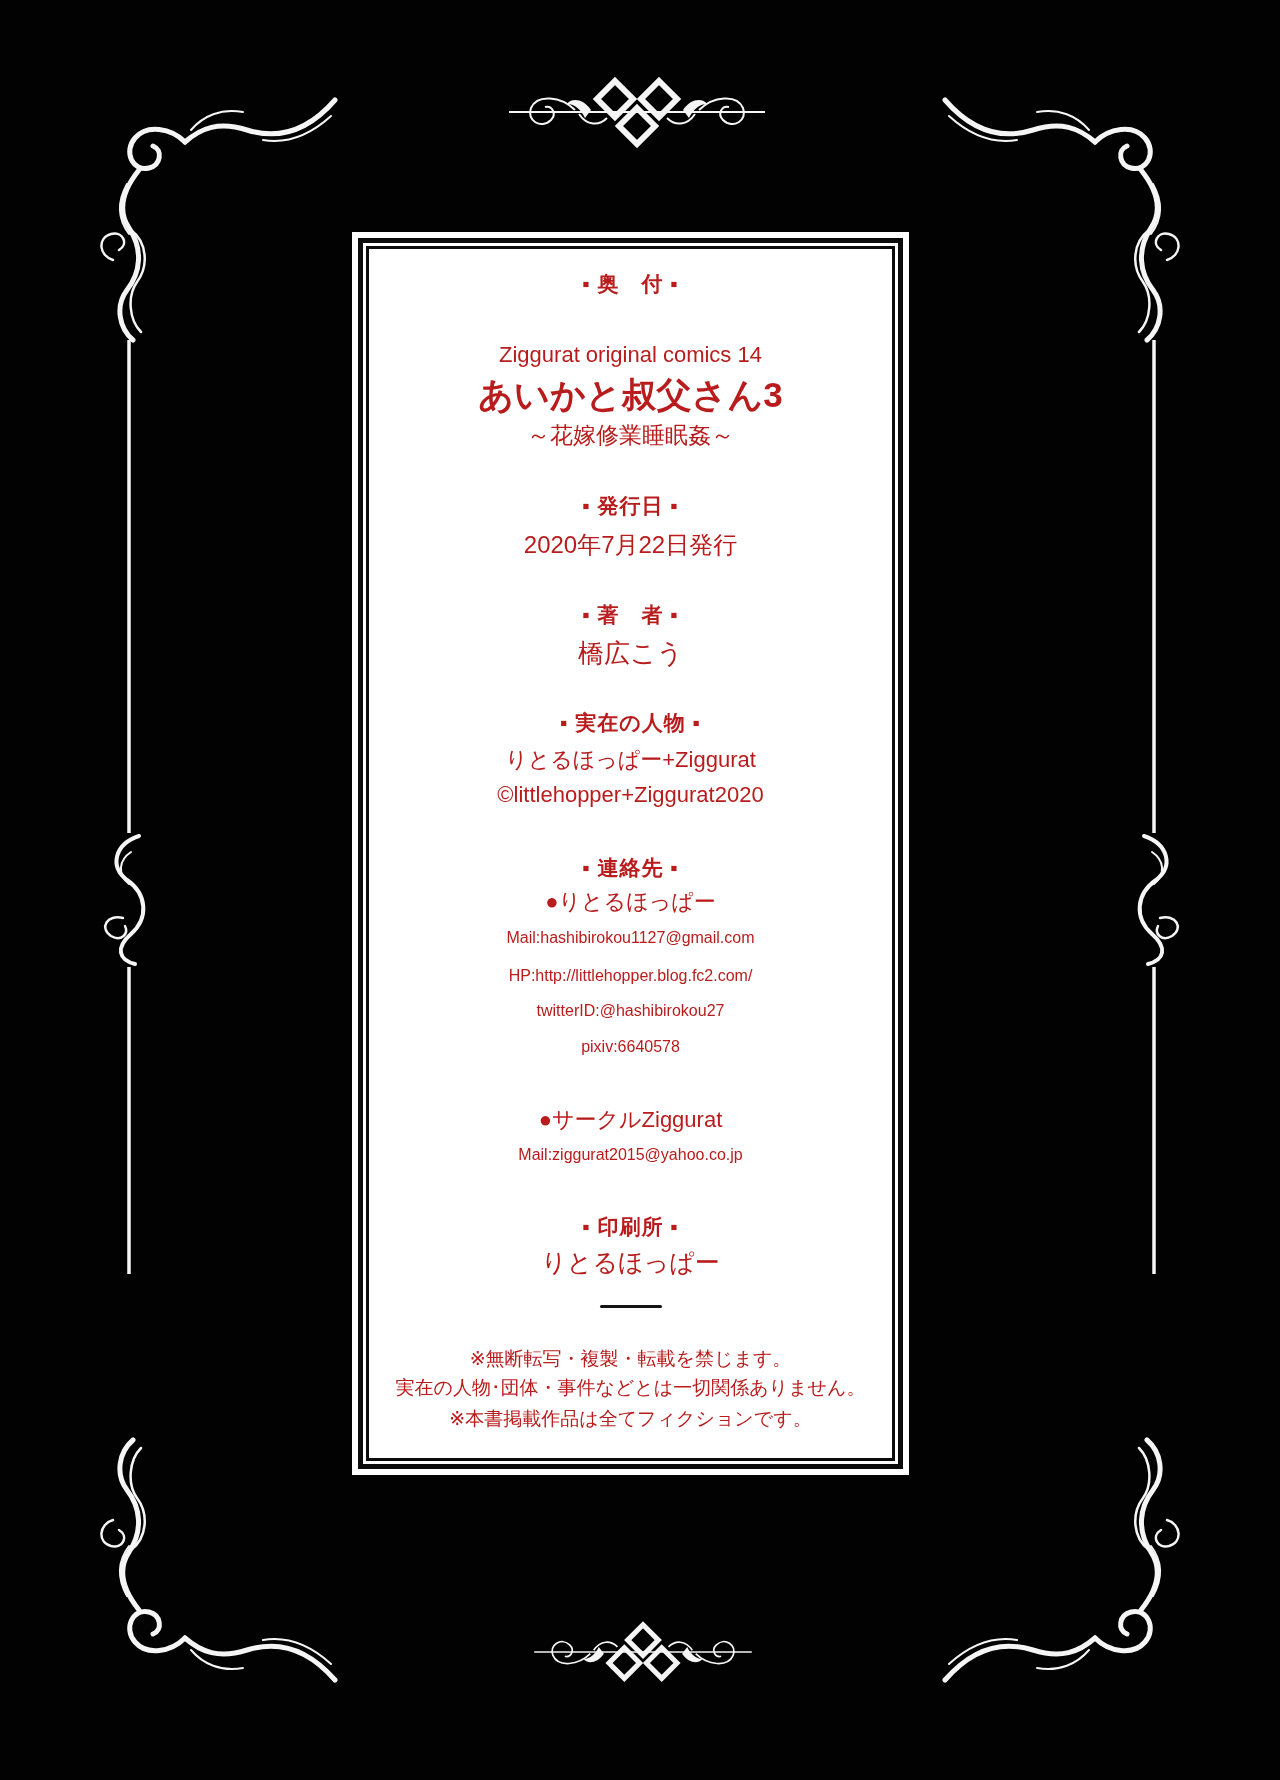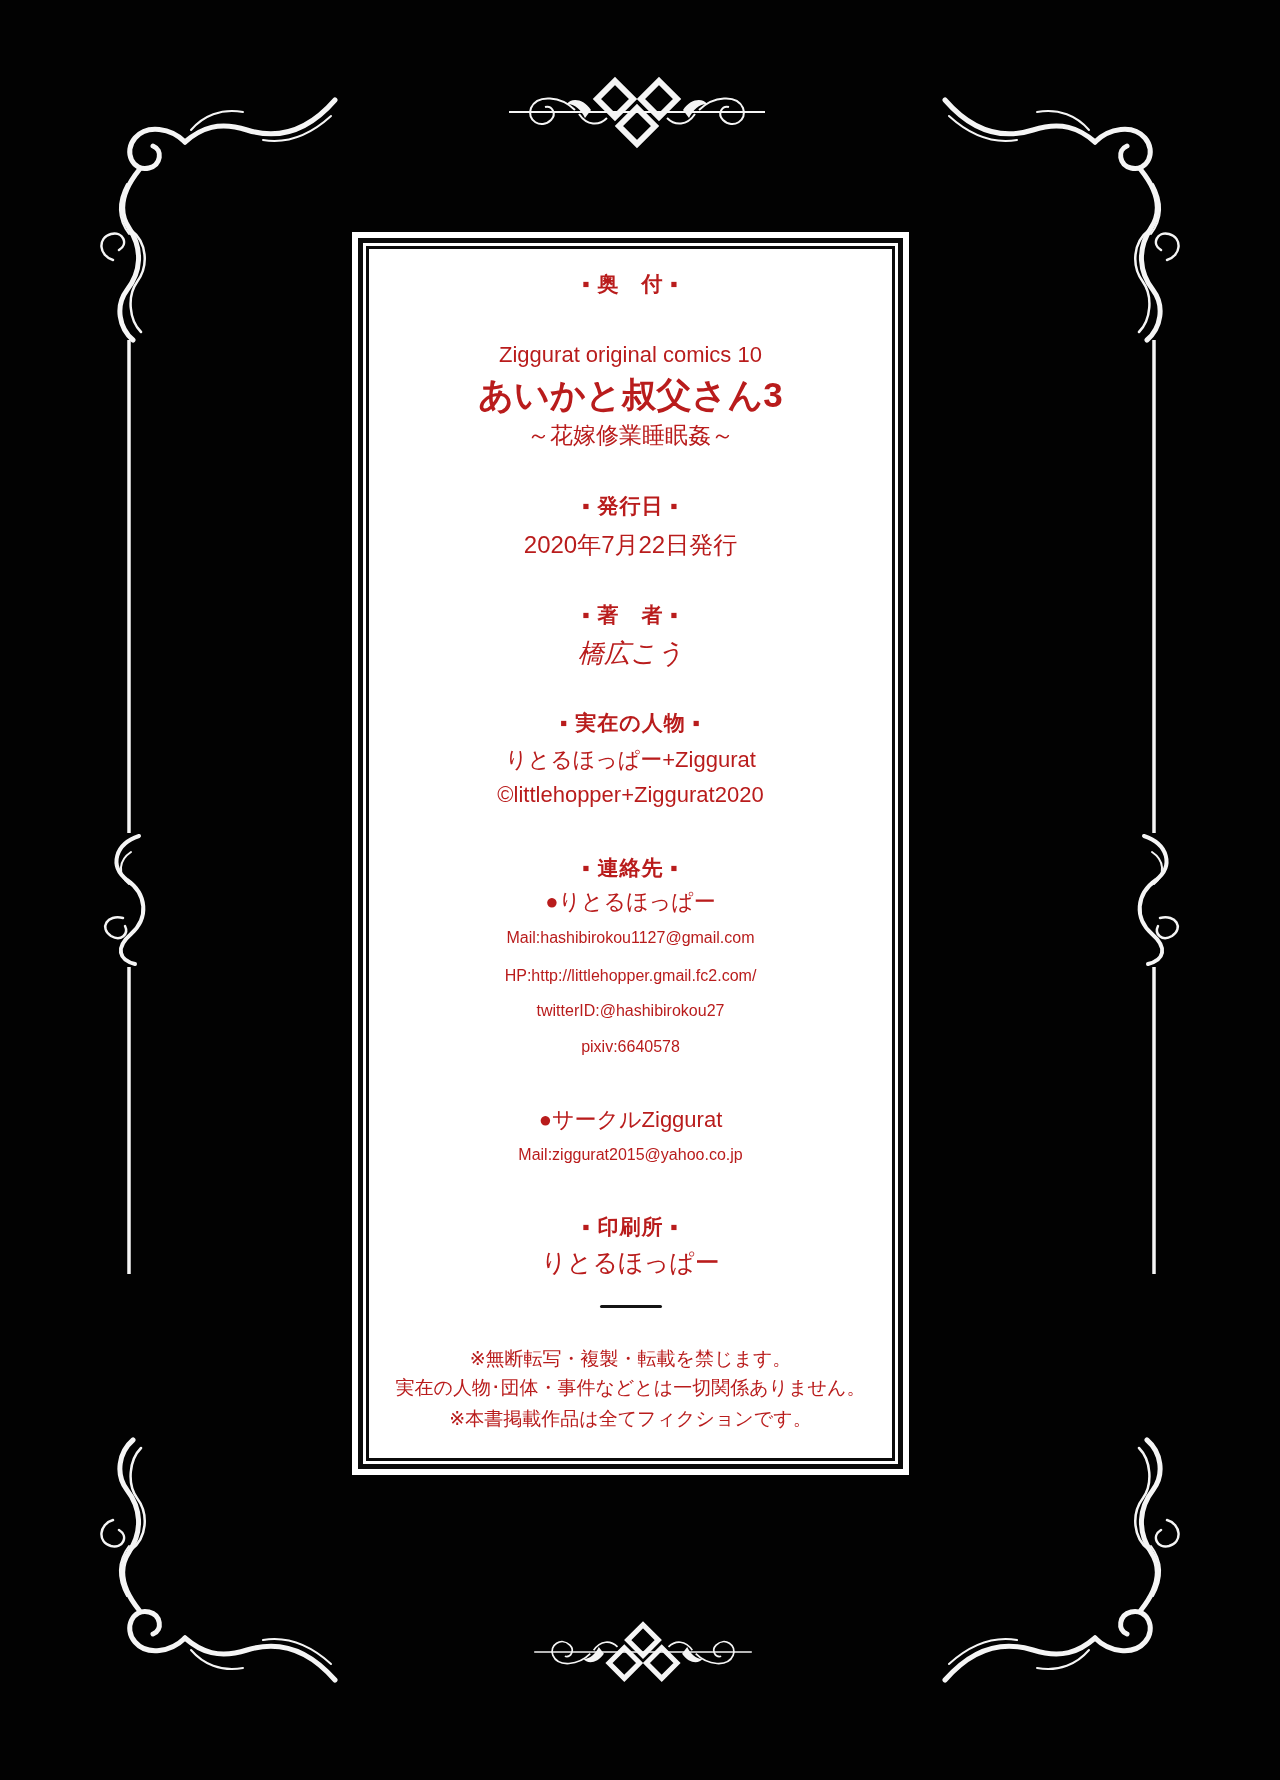--- a/index.html
+++ b/index.html
@@ -117,7 +117,7 @@
 
           <div class="hsec m-okuzuke">▪ 奥　付 ▪</div>
 
-          <div class="series">Ziggurat original comics 10</div>
+          <div class="series">Ziggurat original comics 14</div>
           <div class="title">あいかと叔父さん3</div>
           <div class="subtitle">～花嫁修業睡眠姦～</div>
 

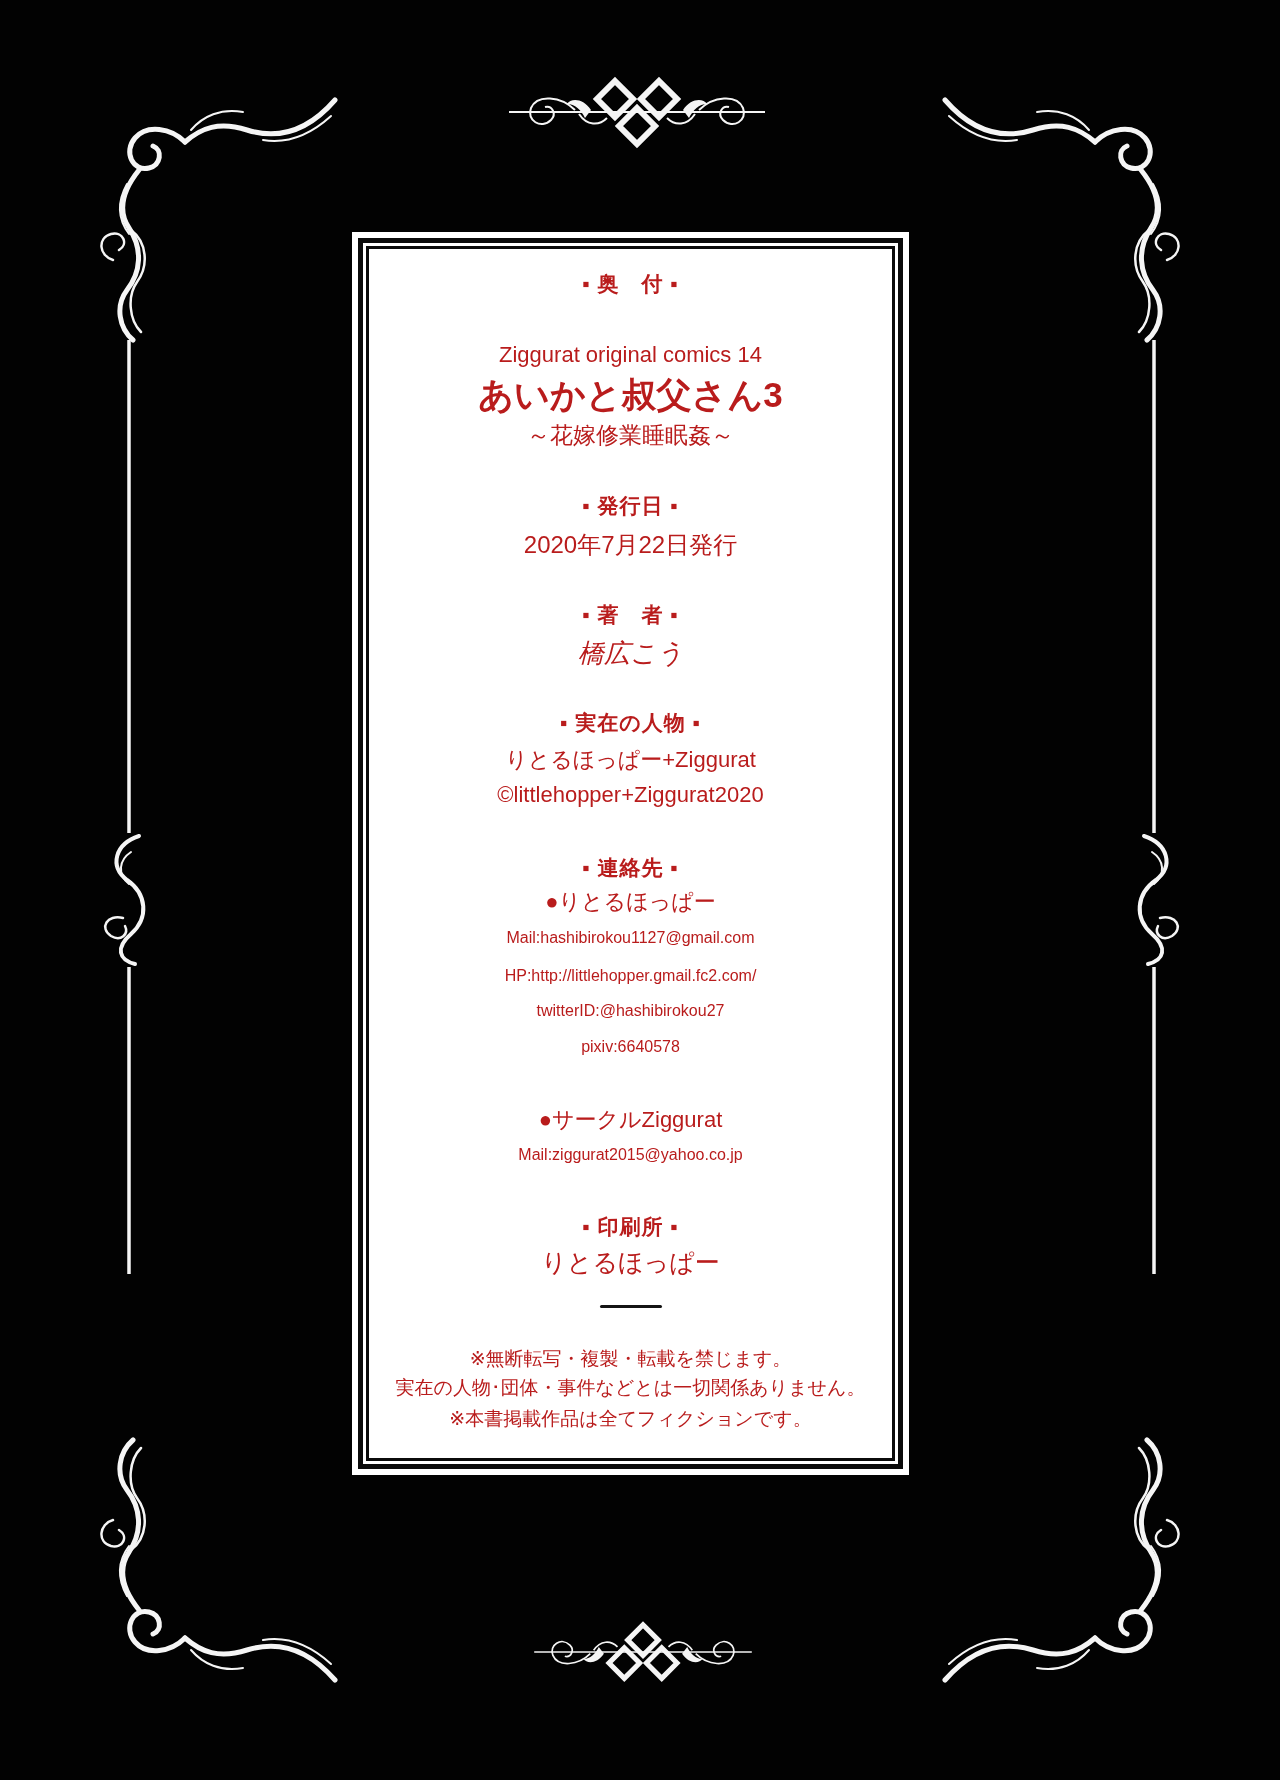--- a/index.html
+++ b/index.html
@@ -40,7 +40,7 @@
   .m-publish{ margin-top:43px; }
   .date     { font-size:24px; line-height:30px; margin-top:11px; font-weight:500; }
   .m-author { margin-top:42px; }
-  .author   { font-size:26px; line-height:32px; margin-top:9px;  font-weight:500;font-style:italic; }
+  .author   { font-size:26px; line-height:32px; margin-top:9px;  font-weight:500; }
   .m-circle { margin-top:41px; }
   .circle   { font-size:22px; line-height:28px; margin-top:10px; font-weight:500; }
   .copyrt   { font-size:22px; line-height:28px; margin-top:7px;  font-weight:400; }

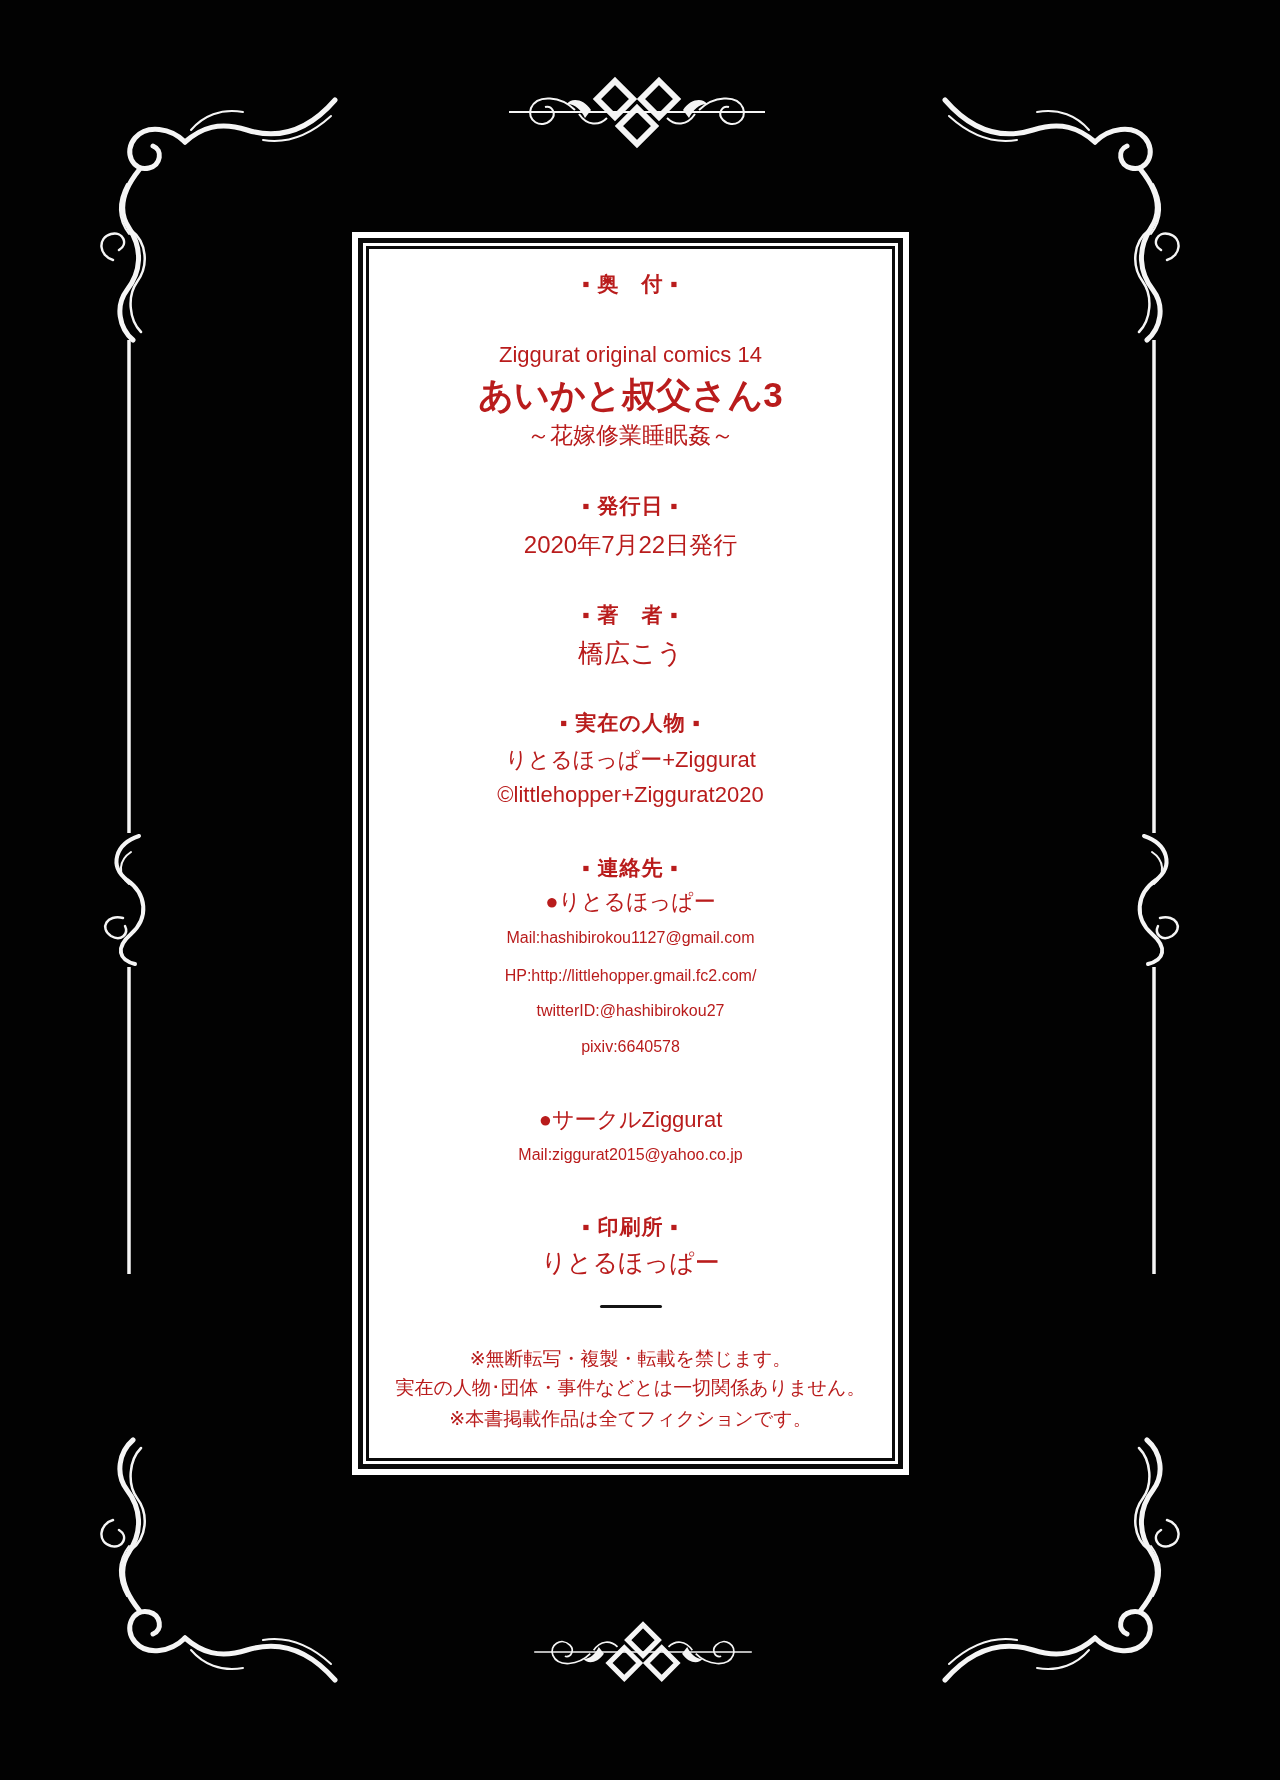--- a/index.html
+++ b/index.html
@@ -134,7 +134,7 @@
           <div class="hsec m-contact">▪ 連絡先 ▪</div>
           <div class="cname">●りとるほっぱー</div>
           <div class="cdetail mt9">Mail:hashibirokou1127@gmail.com</div>
-          <div class="cdetail mt12">HP:http://littlehopper.gmail.fc2.com/</div>
+          <div class="cdetail mt12">HP:http://littlehopper.blog.fc2.com/</div>
           <div class="cdetail mt9">twitterID:@hashibirokou27</div>
           <div class="cdetail mt10">pixiv:6640578</div>
 

